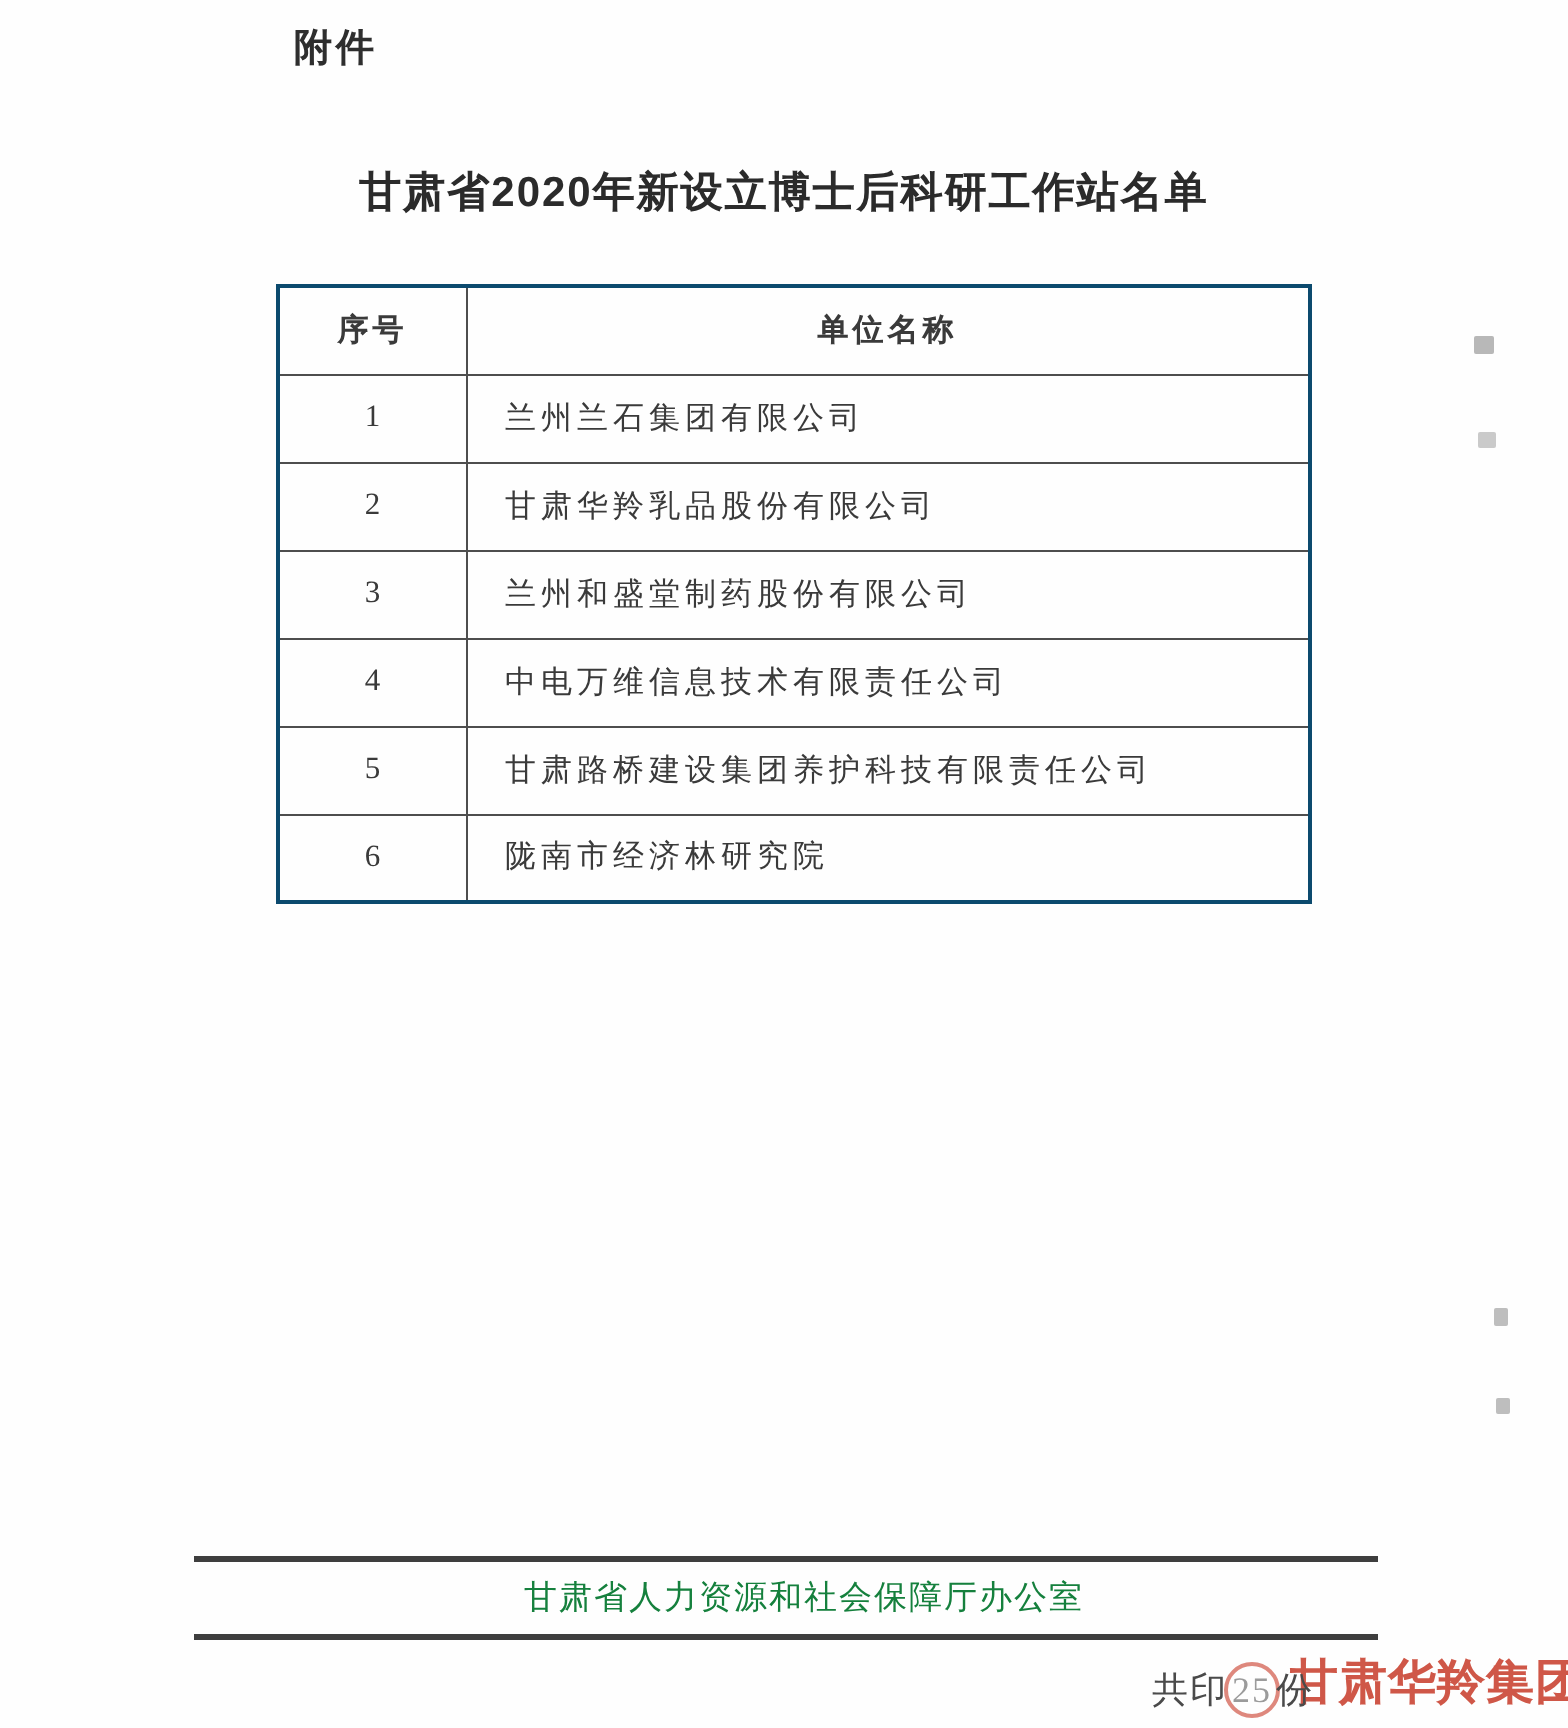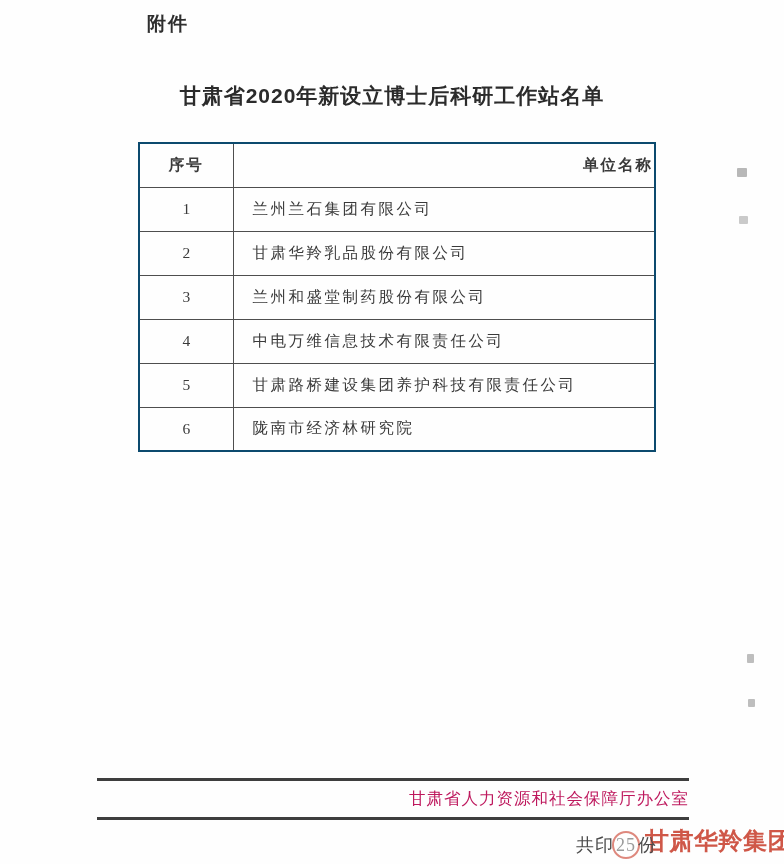--- a/index.html
+++ b/index.html
@@ -41,7 +41,7 @@
   }
   table.list-table{border:2px solid #0c4a6e;}
   th.col-no, td.cell-no{width:94px;text-align:center;}
-  th{font-weight:bold;letter-spacing:2px;text-align:right;font-size:16px;}
+  th{font-weight:bold;letter-spacing:2px;text-align:center;font-size:16px;}
   td.cell-name{
     text-align:left;padding-left:19px;
     letter-spacing:2.5px;

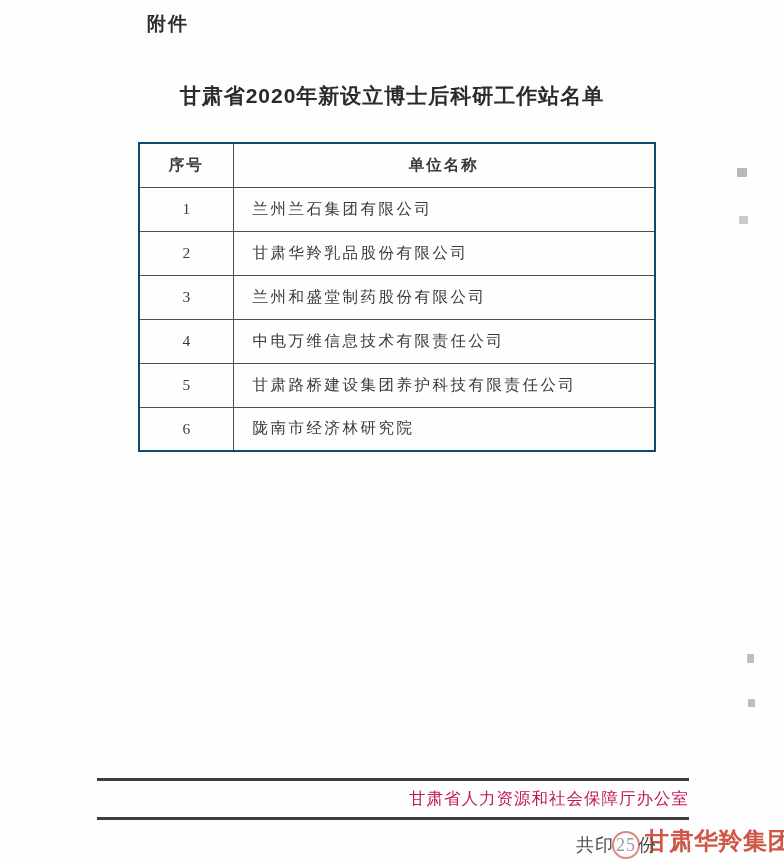--- a/index.html
+++ b/index.html
@@ -55,8 +55,8 @@
   .rule-bottom{top:817px;}
   .footer-row{
     position:absolute;left:97px;top:788px;width:592px;
-    display:flex;justify-content:flex-end;align-items:center;
-    font-size:16.5px;color:#be185d;letter-spacing:1px;
+    display:flex;justify-content:center;align-items:center;
+    font-size:16.5px;color:#15803d;letter-spacing:1px;
   }
   .footer-issuer{margin-left:18px;}
   .footer-date{margin-right:16px;letter-spacing:1.5px;}

